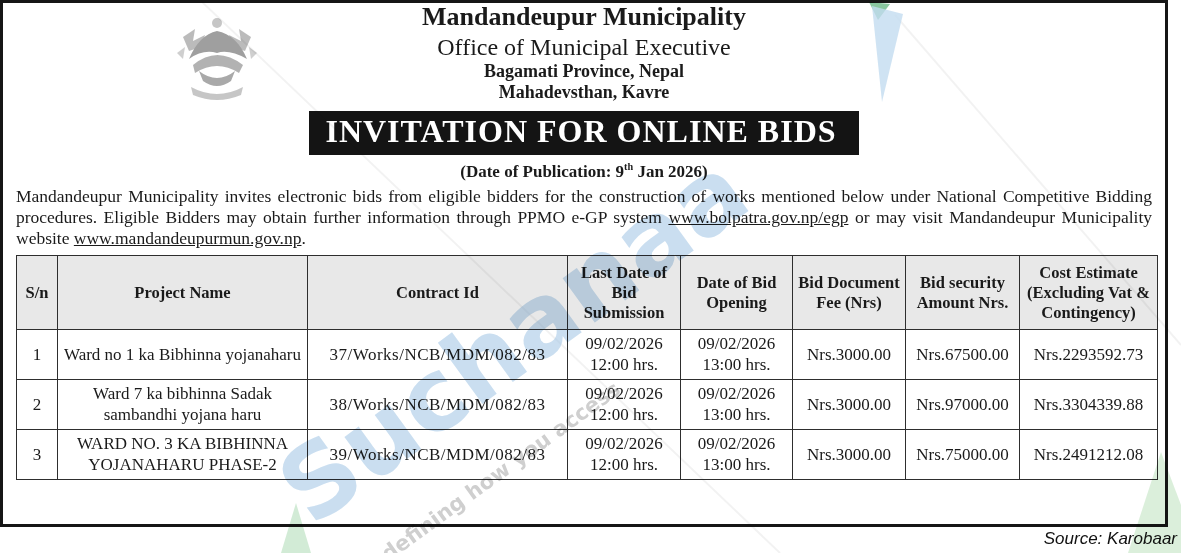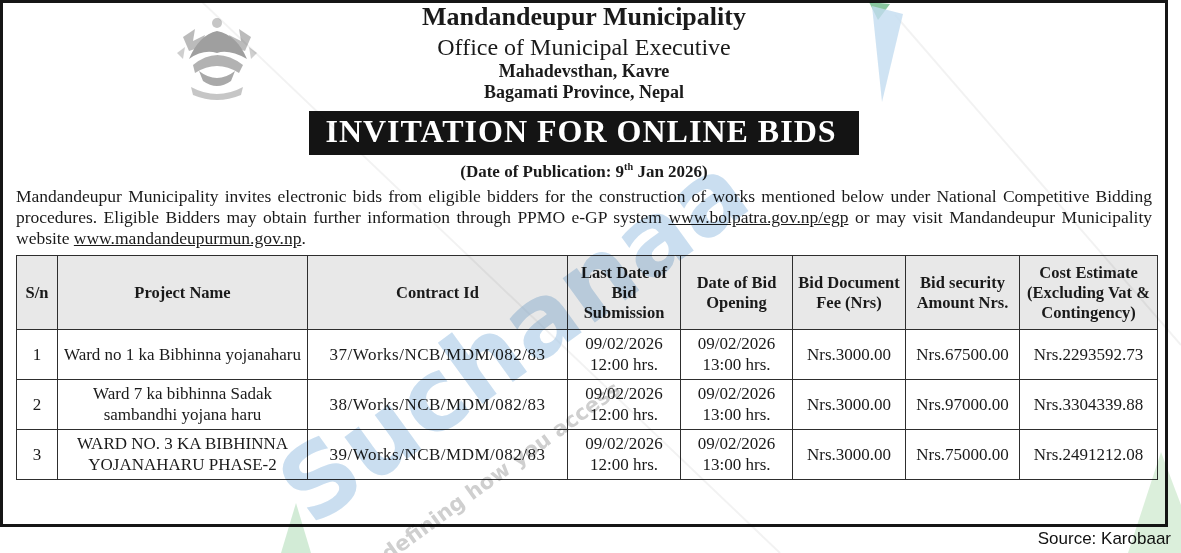--- a/index.html
+++ b/index.html
@@ -76,8 +76,8 @@
     <div class="hdr">
       <div class="hdr-muni">Mandandeupur Municipality</div>
       <div class="hdr-office">Office of Municipal Executive</div>
+      <div class="hdr-addr">Bagamati Province, Nepal</div>
       <div class="hdr-addr">Mahadevsthan, Kavre</div>
-      <div class="hdr-addr">Bagamati Province, Nepal</div>
     </div>
 
     <div class="banner-wrap">

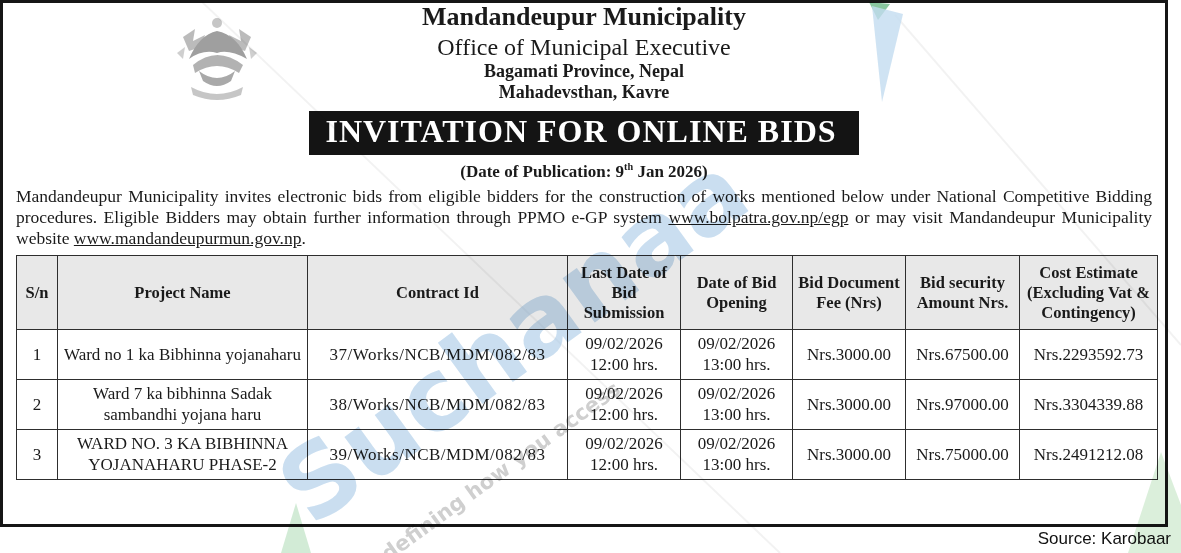--- a/index.html
+++ b/index.html
@@ -41,8 +41,8 @@
 
   .signatory { text-align:right; margin:3px 10px 0 0; font-size:20px; font-weight:bold; }
 
-  .source { position:absolute; right:10px; top:529px; z-index:3;
-            font-family:"Liberation Sans", sans-serif; 
+  .source { position:absolute; right:4px; top:529px; z-index:3;
+            font-family:"Liberation Sans", sans-serif; font-style:italic;
             font-size:17px; color:#111; }
 
   .wm { position:absolute; left:0; top:0; width:1181px; height:553px;

